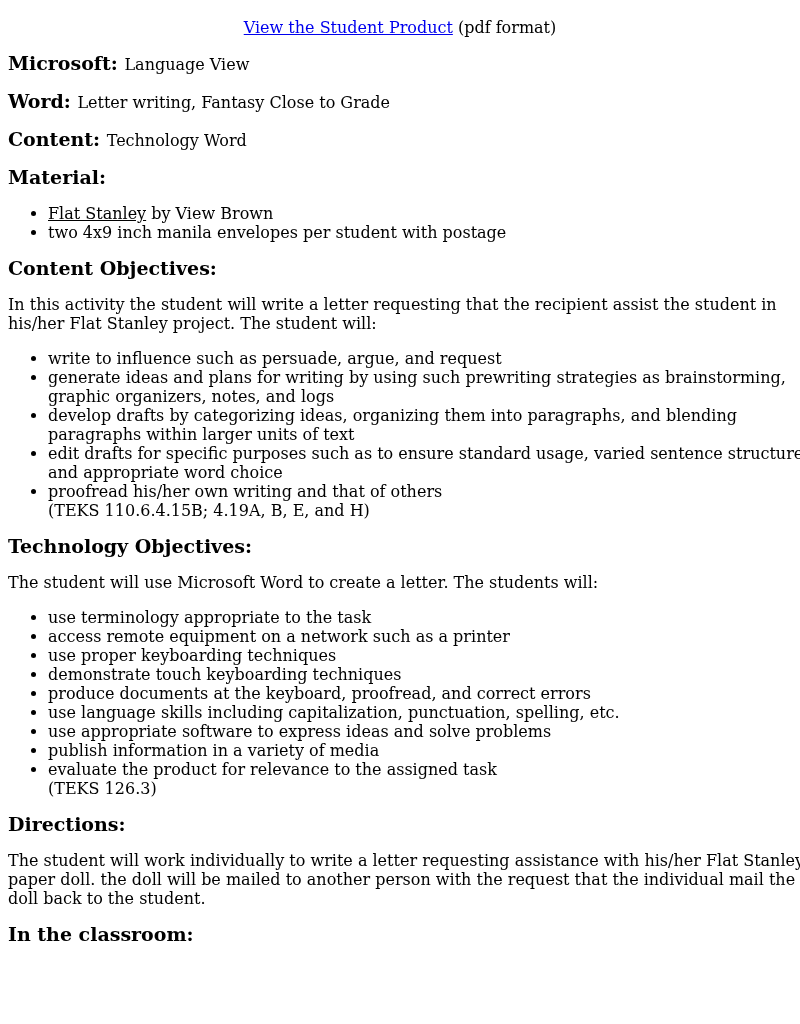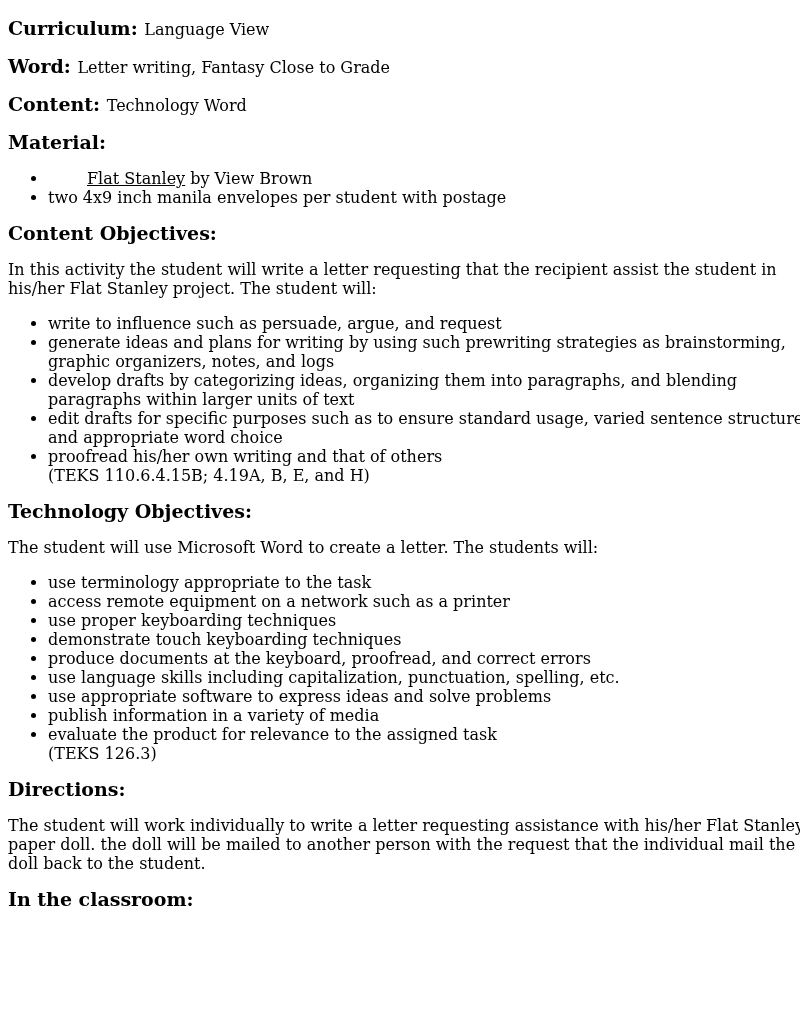--- a/index.html
+++ b/index.html
@@ -72,6 +72,7 @@
   <div class="content">
 
 
+    <p class="link-line"><a href="#" class="doc-link">View the Student Product</a><span> (pdf format)</span></p>
 
     <h3 class="section"><span>Curriculum:</span> <span class="val">Language View</span></h3>
 

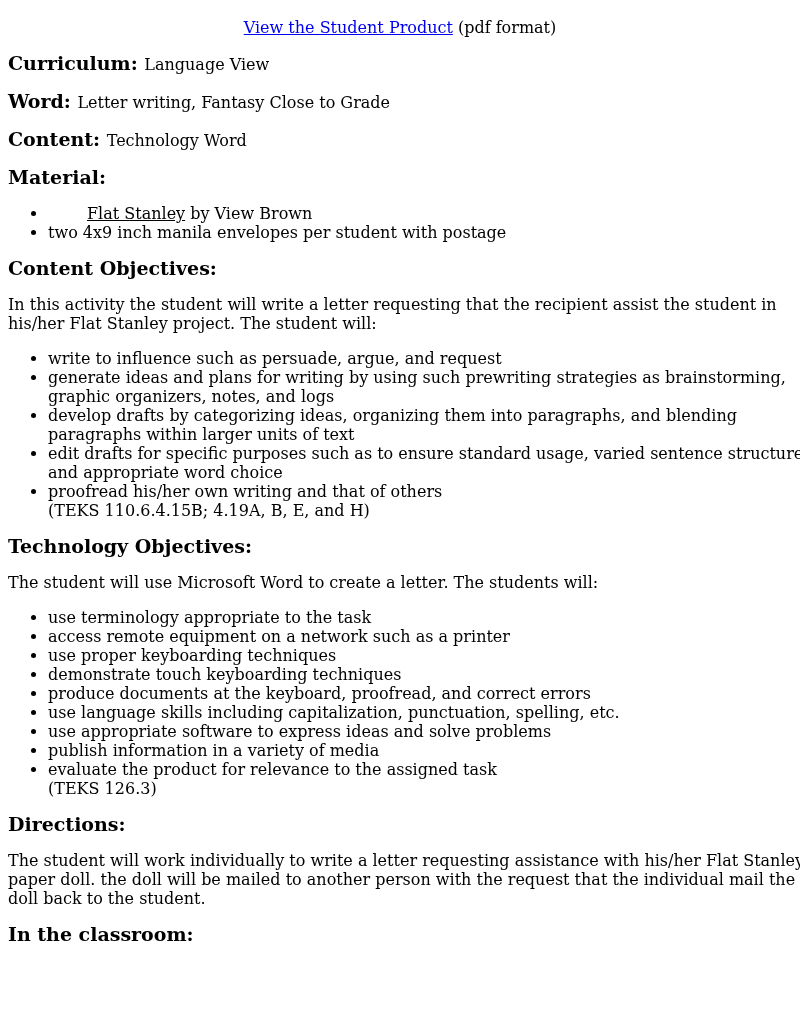--- a/index.html
+++ b/index.html
@@ -74,7 +74,7 @@
 
     <p class="link-line"><a href="#" class="doc-link">View the Student Product</a><span> (pdf format)</span></p>
 
-    <h3 class="section"><span>Curriculum:</span> <span class="val">Language View</span></h3>
+    <h3 class="section"><span>Microsoft:</span> <span class="val">Language View</span></h3>
 
     <h3 class="section"><span>Word:</span> <span class="val">Letter writing, Fantasy Close to Grade</span></h3>
 

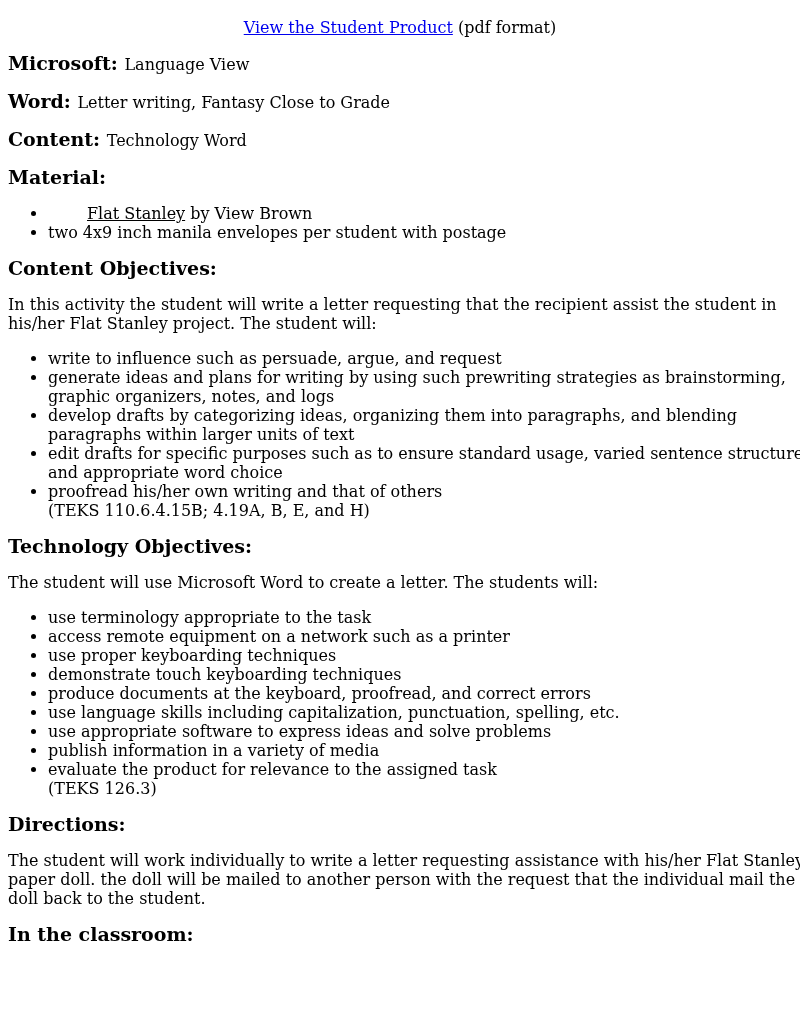--- a/index.html
+++ b/index.html
@@ -62,7 +62,6 @@
     white-space: pre-line;
   }
   u.book-title {
-    margin-left: 39px;
   }
 </style>
 </head>

